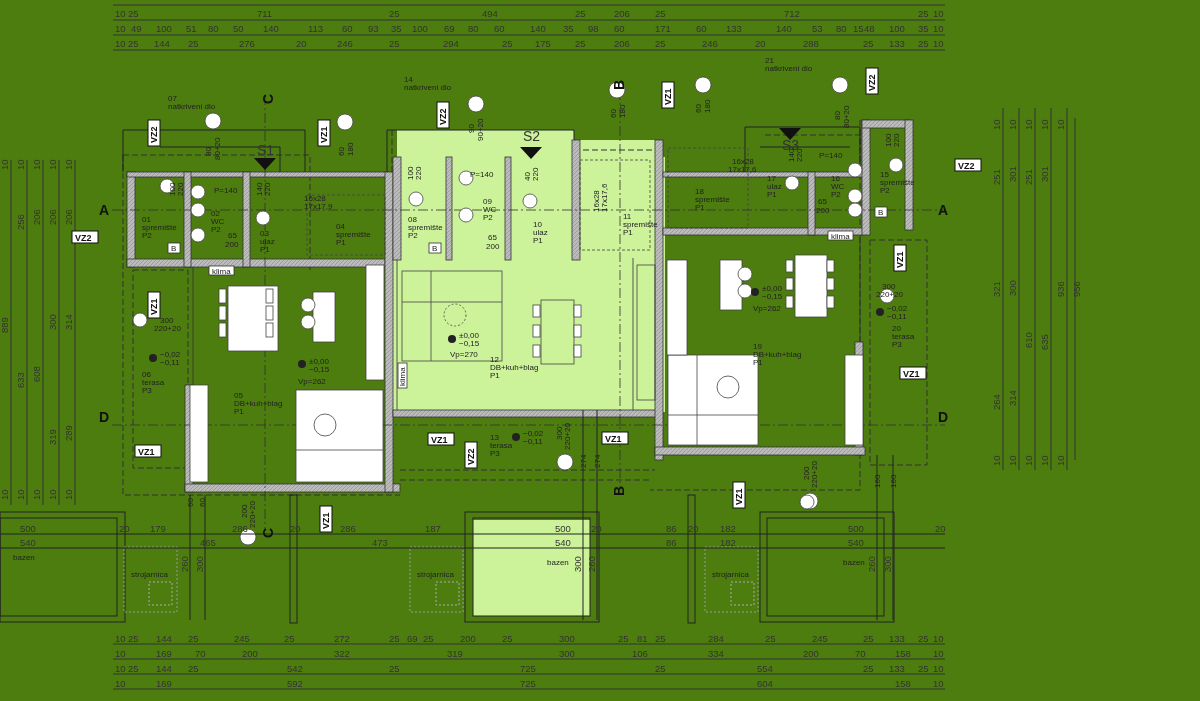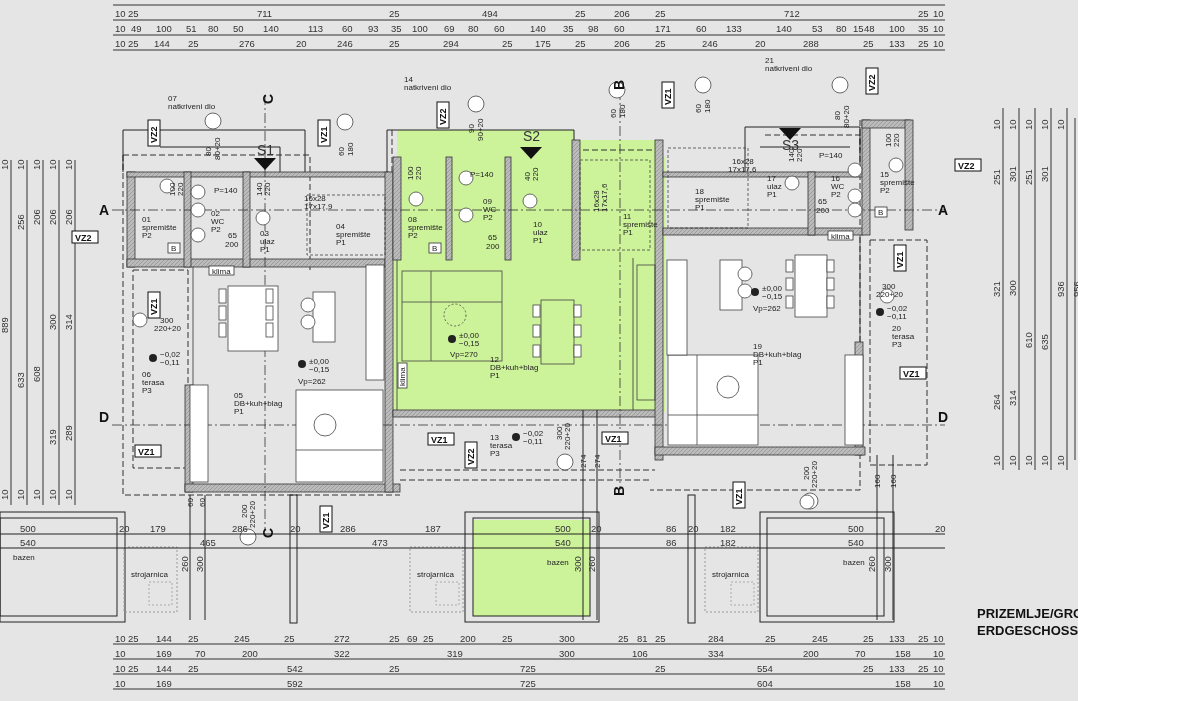--- a/index.html
+++ b/index.html
@@ -3,7 +3,7 @@
 <meta charset="utf-8">
 <style>
   html,body{margin:0;padding:0;background:#fff;}
-  #stage{position:relative;width:1078px;height:701px;overflow:hidden;background:#e5e5e5;
+  #stage{position:relative;width:1200px;height:701px;overflow:hidden;background:#4d7c0f;
     font-family:"Liberation Sans",sans-serif;}
   svg{position:absolute;left:0;top:0;}
   .dim{font-size:9.5px;fill:#333;font-family:"Liberation Sans",sans-serif;}

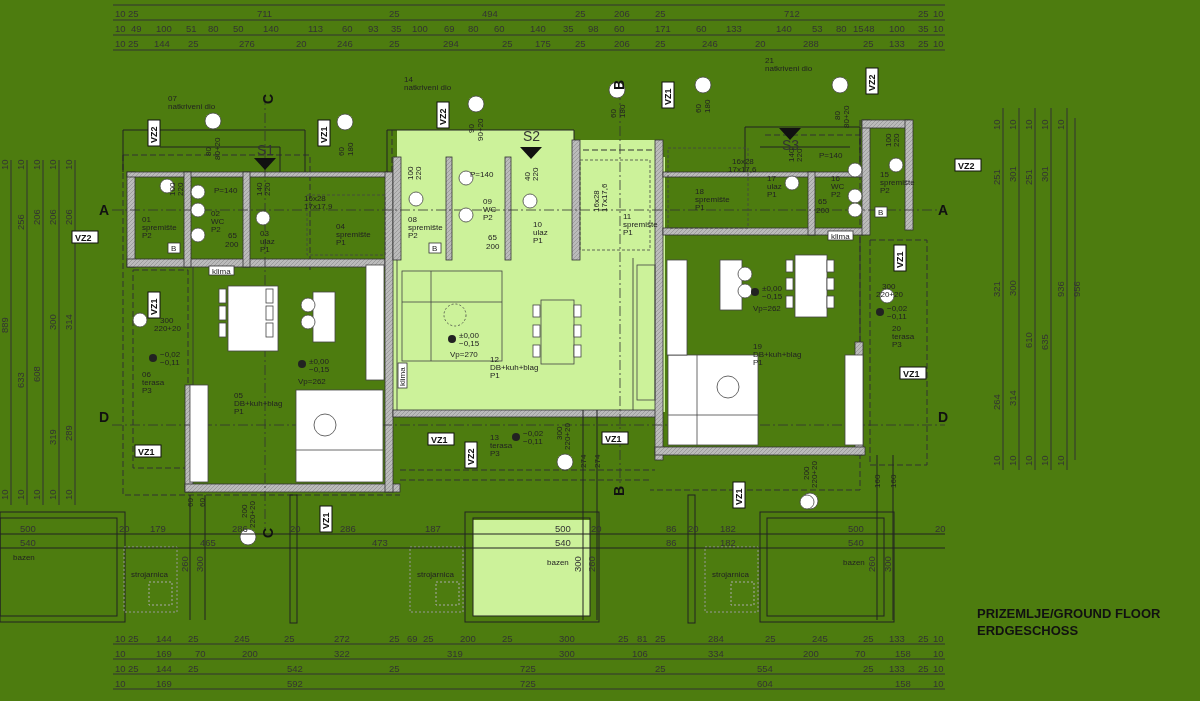--- a/index.html
+++ b/index.html
@@ -702,11 +702,7 @@
   </g>
 </svg>
 
-<div class="title">
-  <div>PRIZEMLJE/GROUND FLOOR</div>
-  <div>ERDGESCHOSS</div>
+
 </div>
 
-</div>
-
 </body></html>

